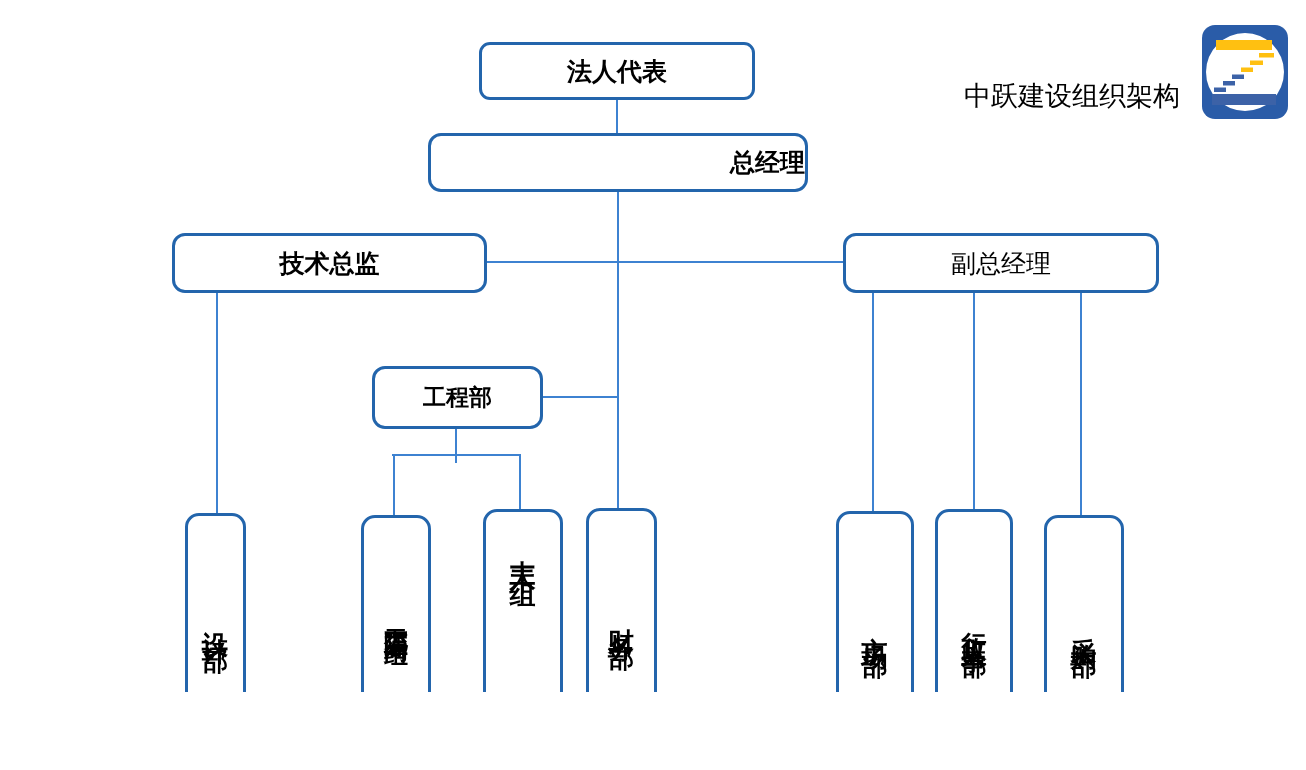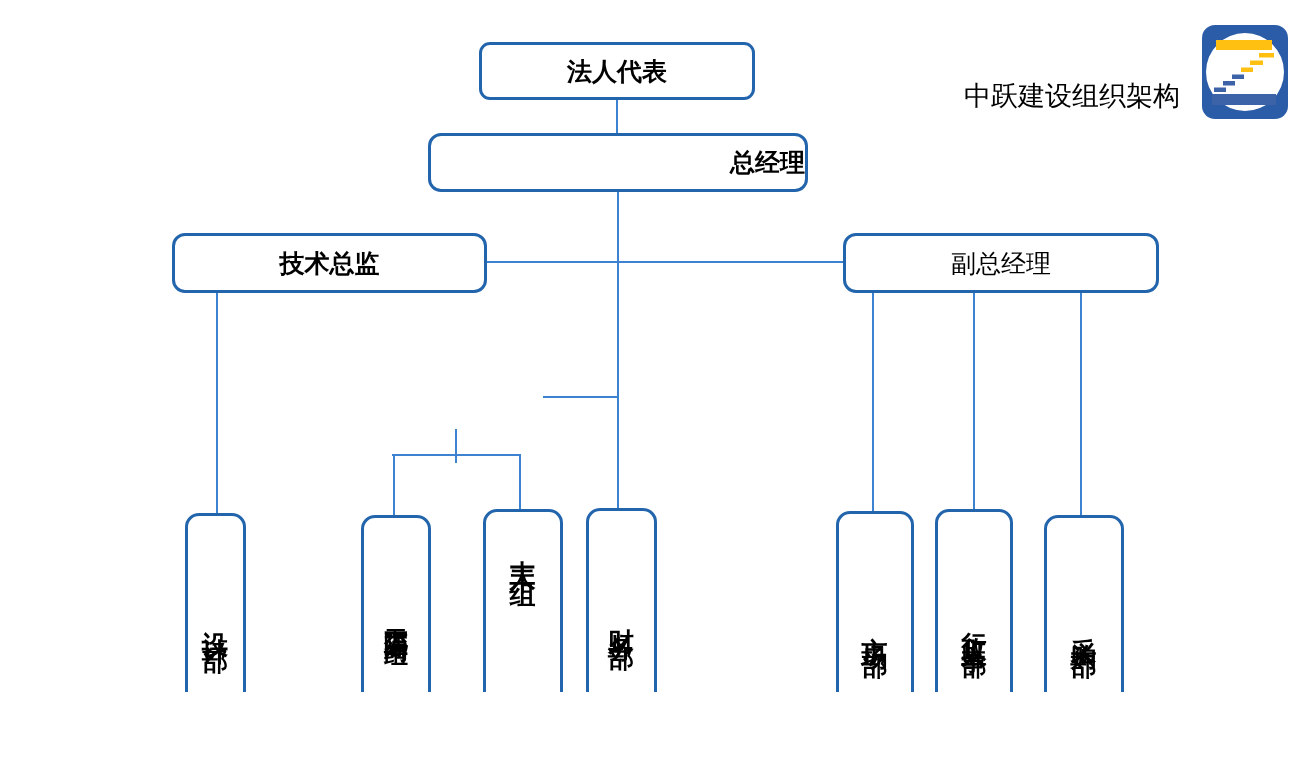--- a/index.html
+++ b/index.html
@@ -112,6 +112,9 @@
   <div class="node hbox regular n-deputy">
     <span>副总经理</span>
   </div>
+  <div class="node hbox n-eng">
+    <span>工程部</span>
+  </div>
 
   <div class="node vbox n-design">
     <span class="vtext">设计部</span>

